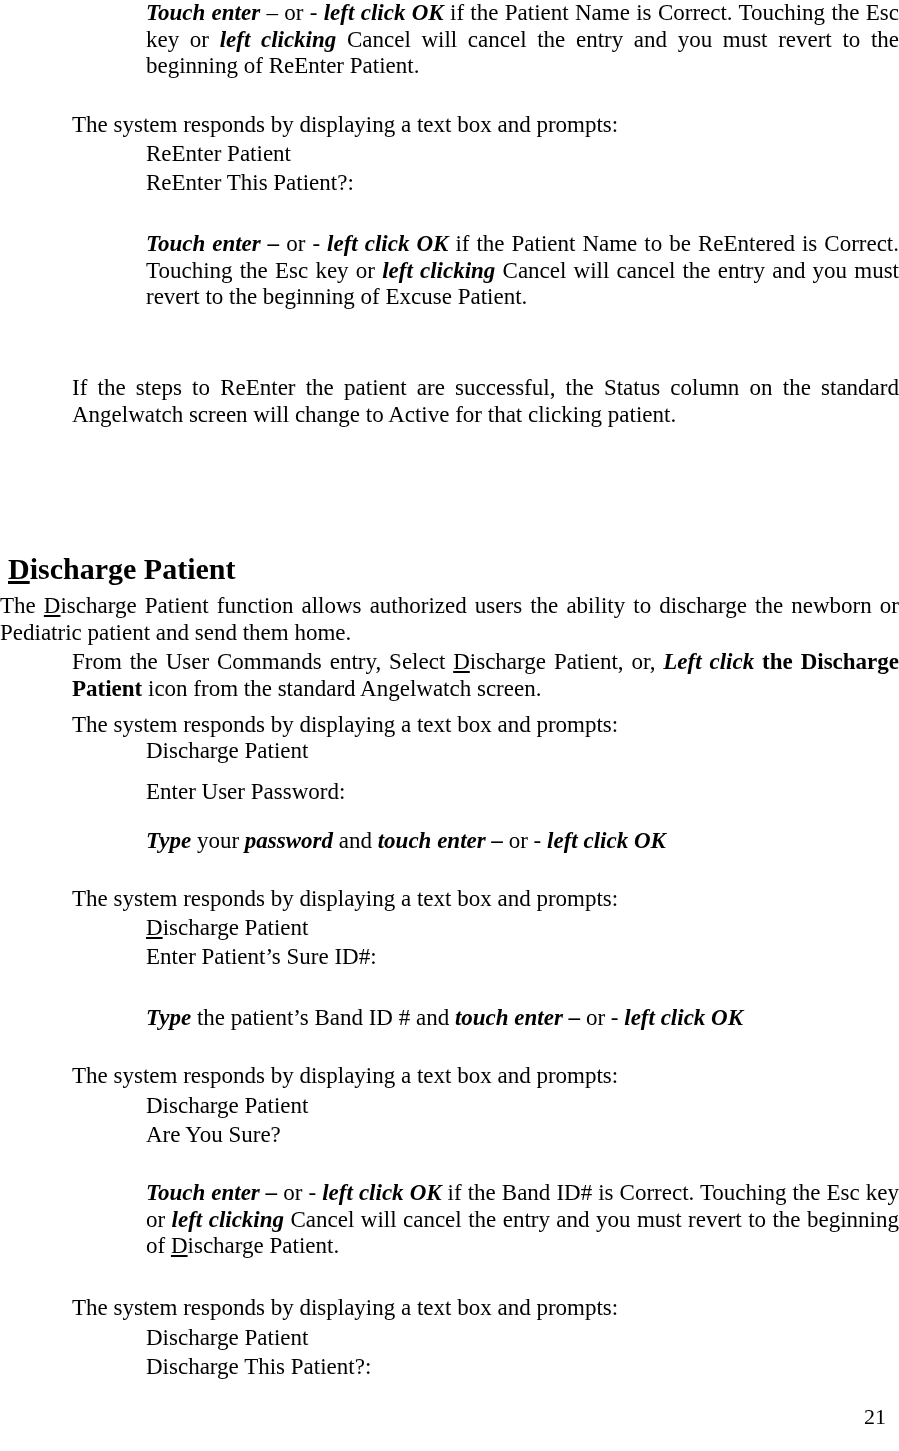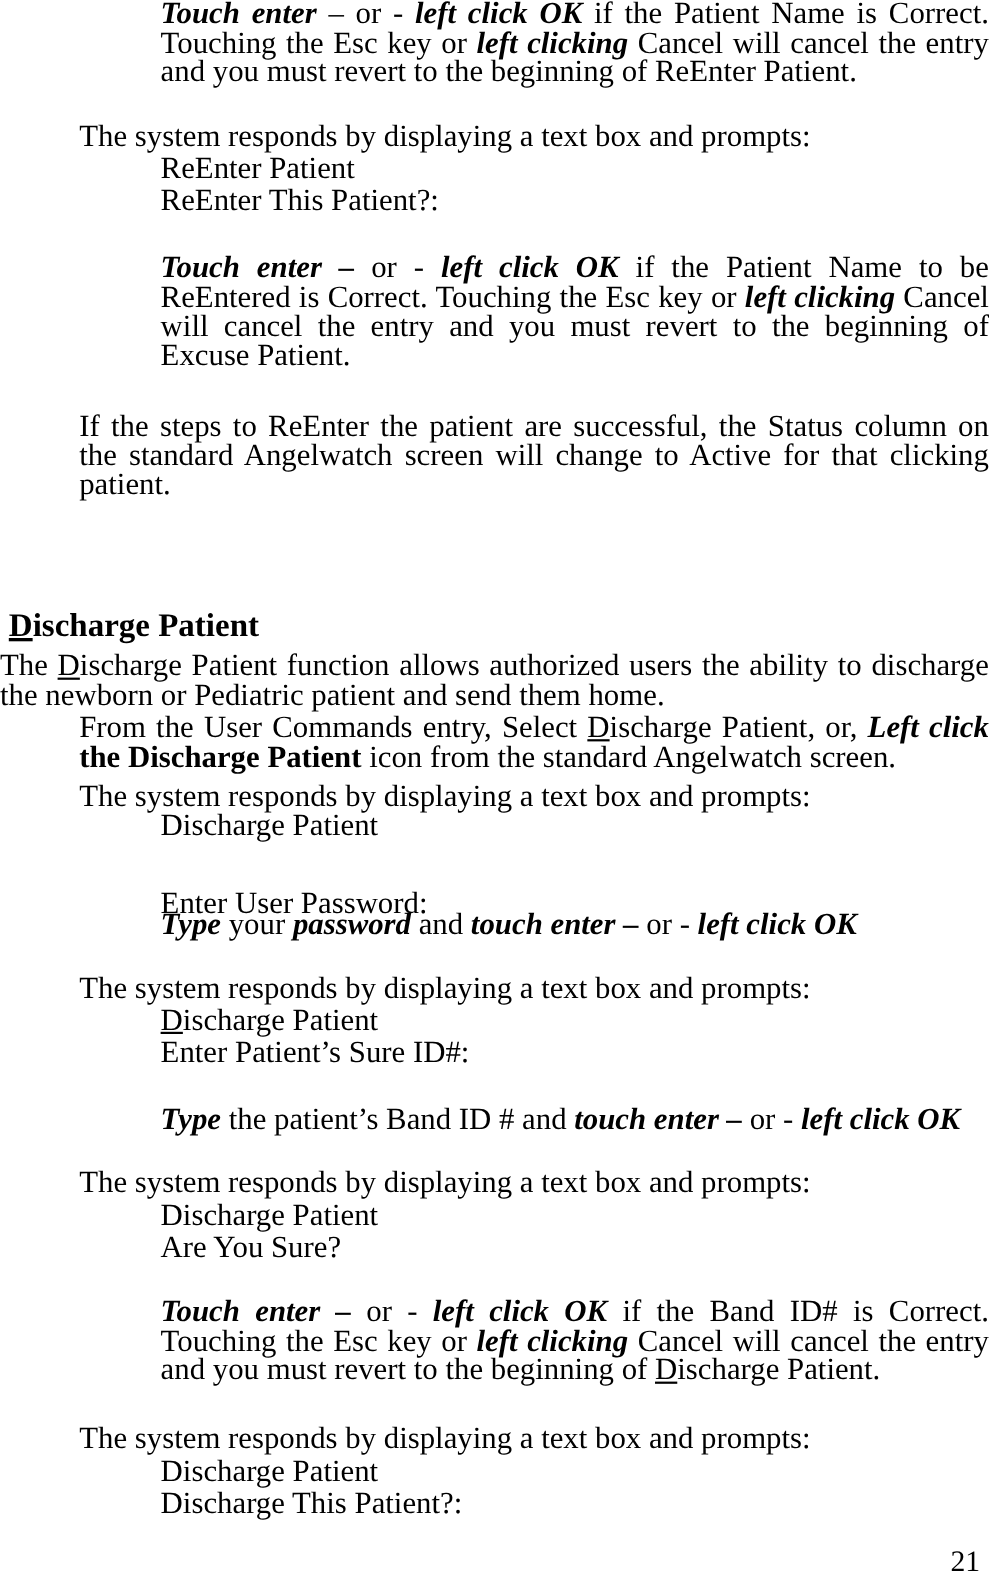--- a/index.html
+++ b/index.html
@@ -24,7 +24,7 @@
   }
   .blk {
     position: absolute;
-    font-size: 28px;
+    font-size: 23px;
     line-height: 26.5px;
     text-align: justify;
     text-justify: inter-word;

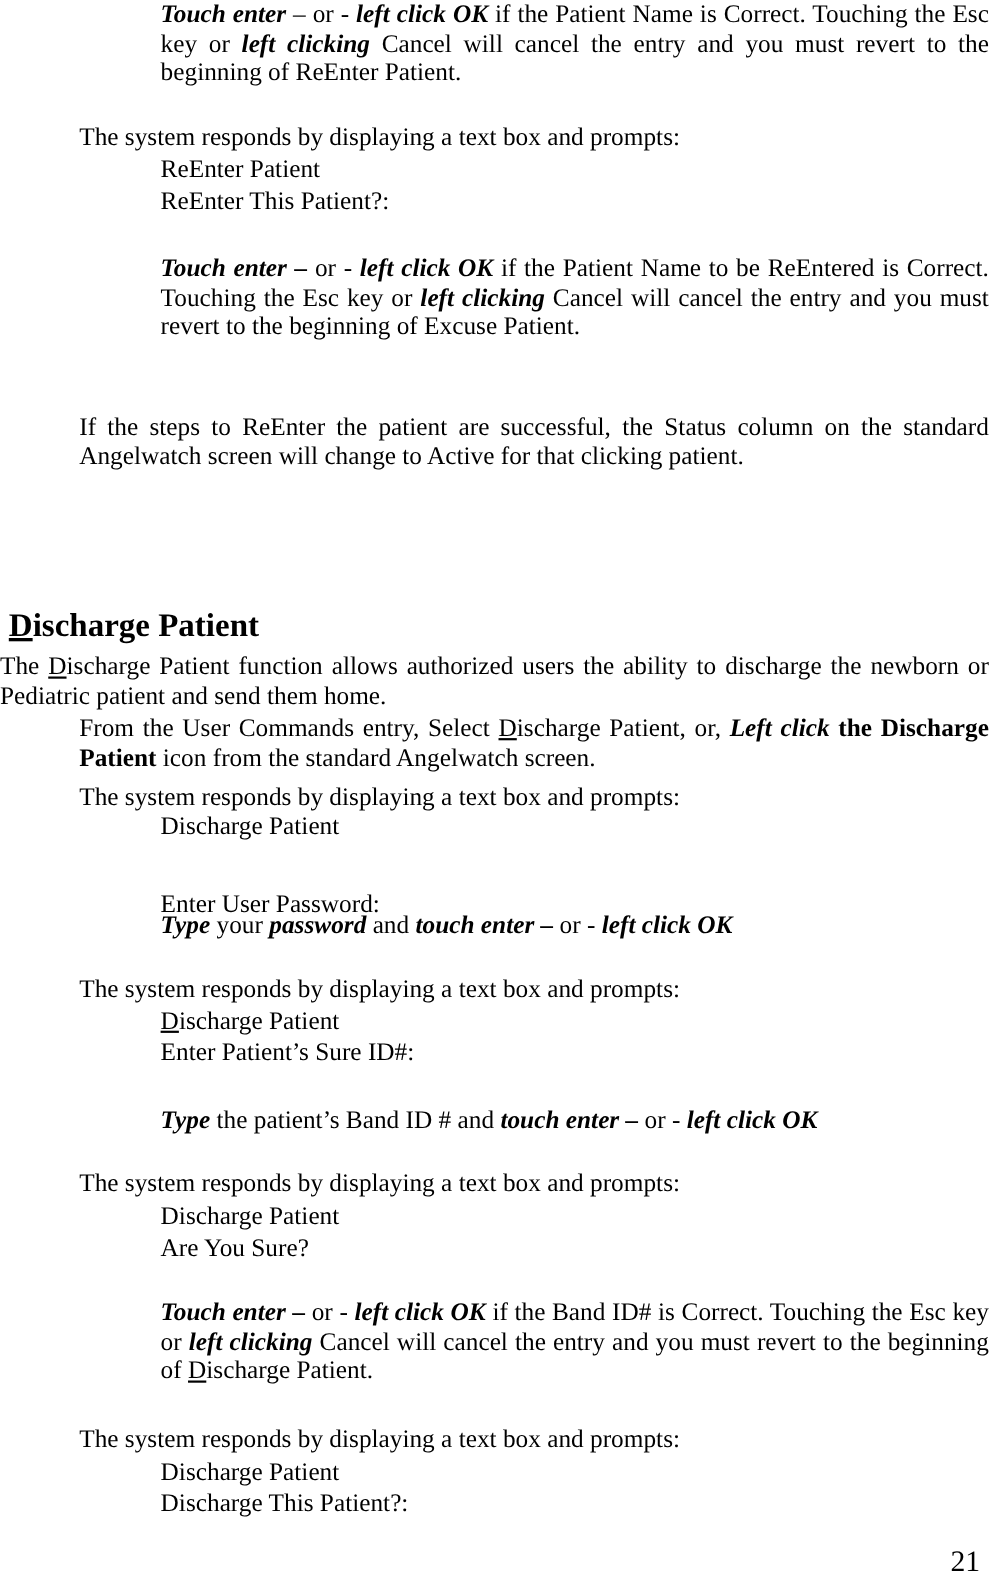--- a/index.html
+++ b/index.html
@@ -75,7 +75,7 @@
 
   <div class="blk nojust" style="left:146px; top:738px; width:753px;"><span>Discharge Patient</span></div>
 
-  <div class="blk nojust" style="left:146px; top:809px; width:753px;"><span>Enter User Password:</span></div>
+  <div class="blk nojust" style="left:146px; top:779px; width:753px;"><span>Enter User Password:</span></div>
 
   <div class="blk nojust" style="left:146px; top:828px; width:753px;"><span class="bi">Type</span><span> your </span><span class="bi">password</span><span> and </span><span class="bi">touch enter – </span><span>or -  </span><span class="bi">left click OK</span></div>
 

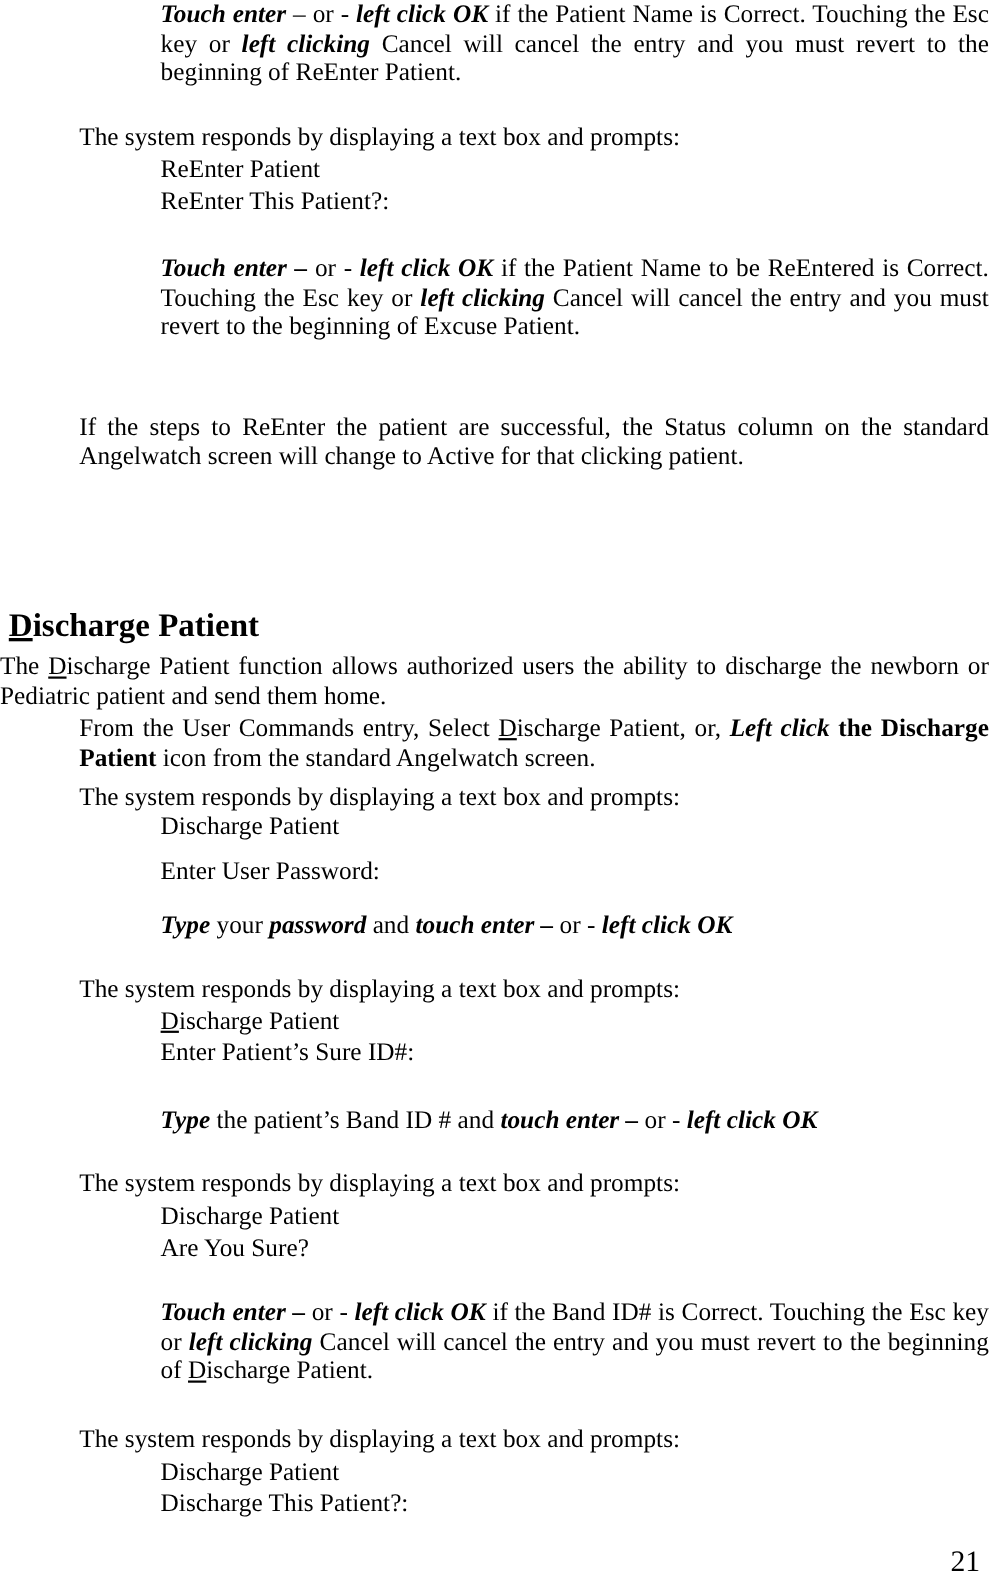--- a/index.html
+++ b/index.html
@@ -43,7 +43,7 @@
   .heading .u { text-decoration: underline; }
   .pageno {
     position: absolute;
-    font-size: 27px;
+    font-size: 22px;
   }
 </style>
 </head>

